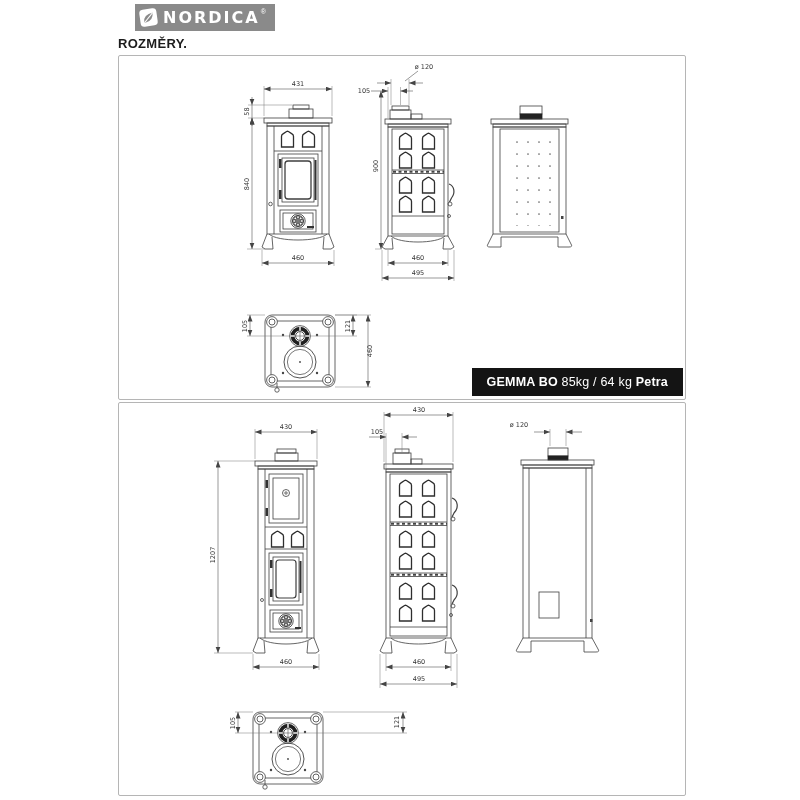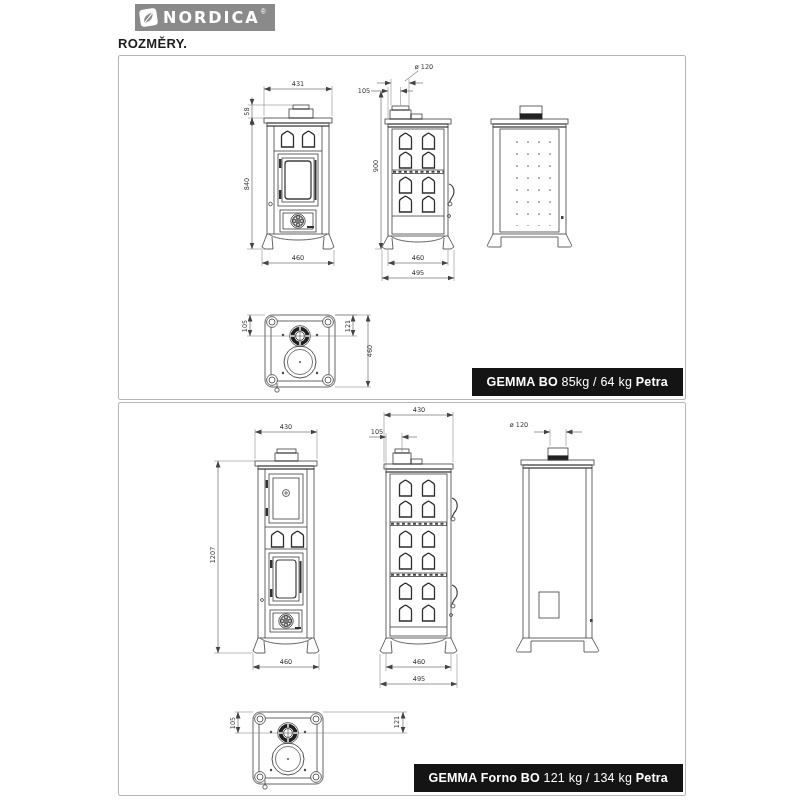--- a/index.html
+++ b/index.html
@@ -443,7 +443,6 @@
       </g>
     </svg>
 
-    <div class="model-label"><b>GEMMA Forno BO</b><span> 121 kg / 134 kg </span><b>Petra</b></div>
   </div>
 
 </div>

